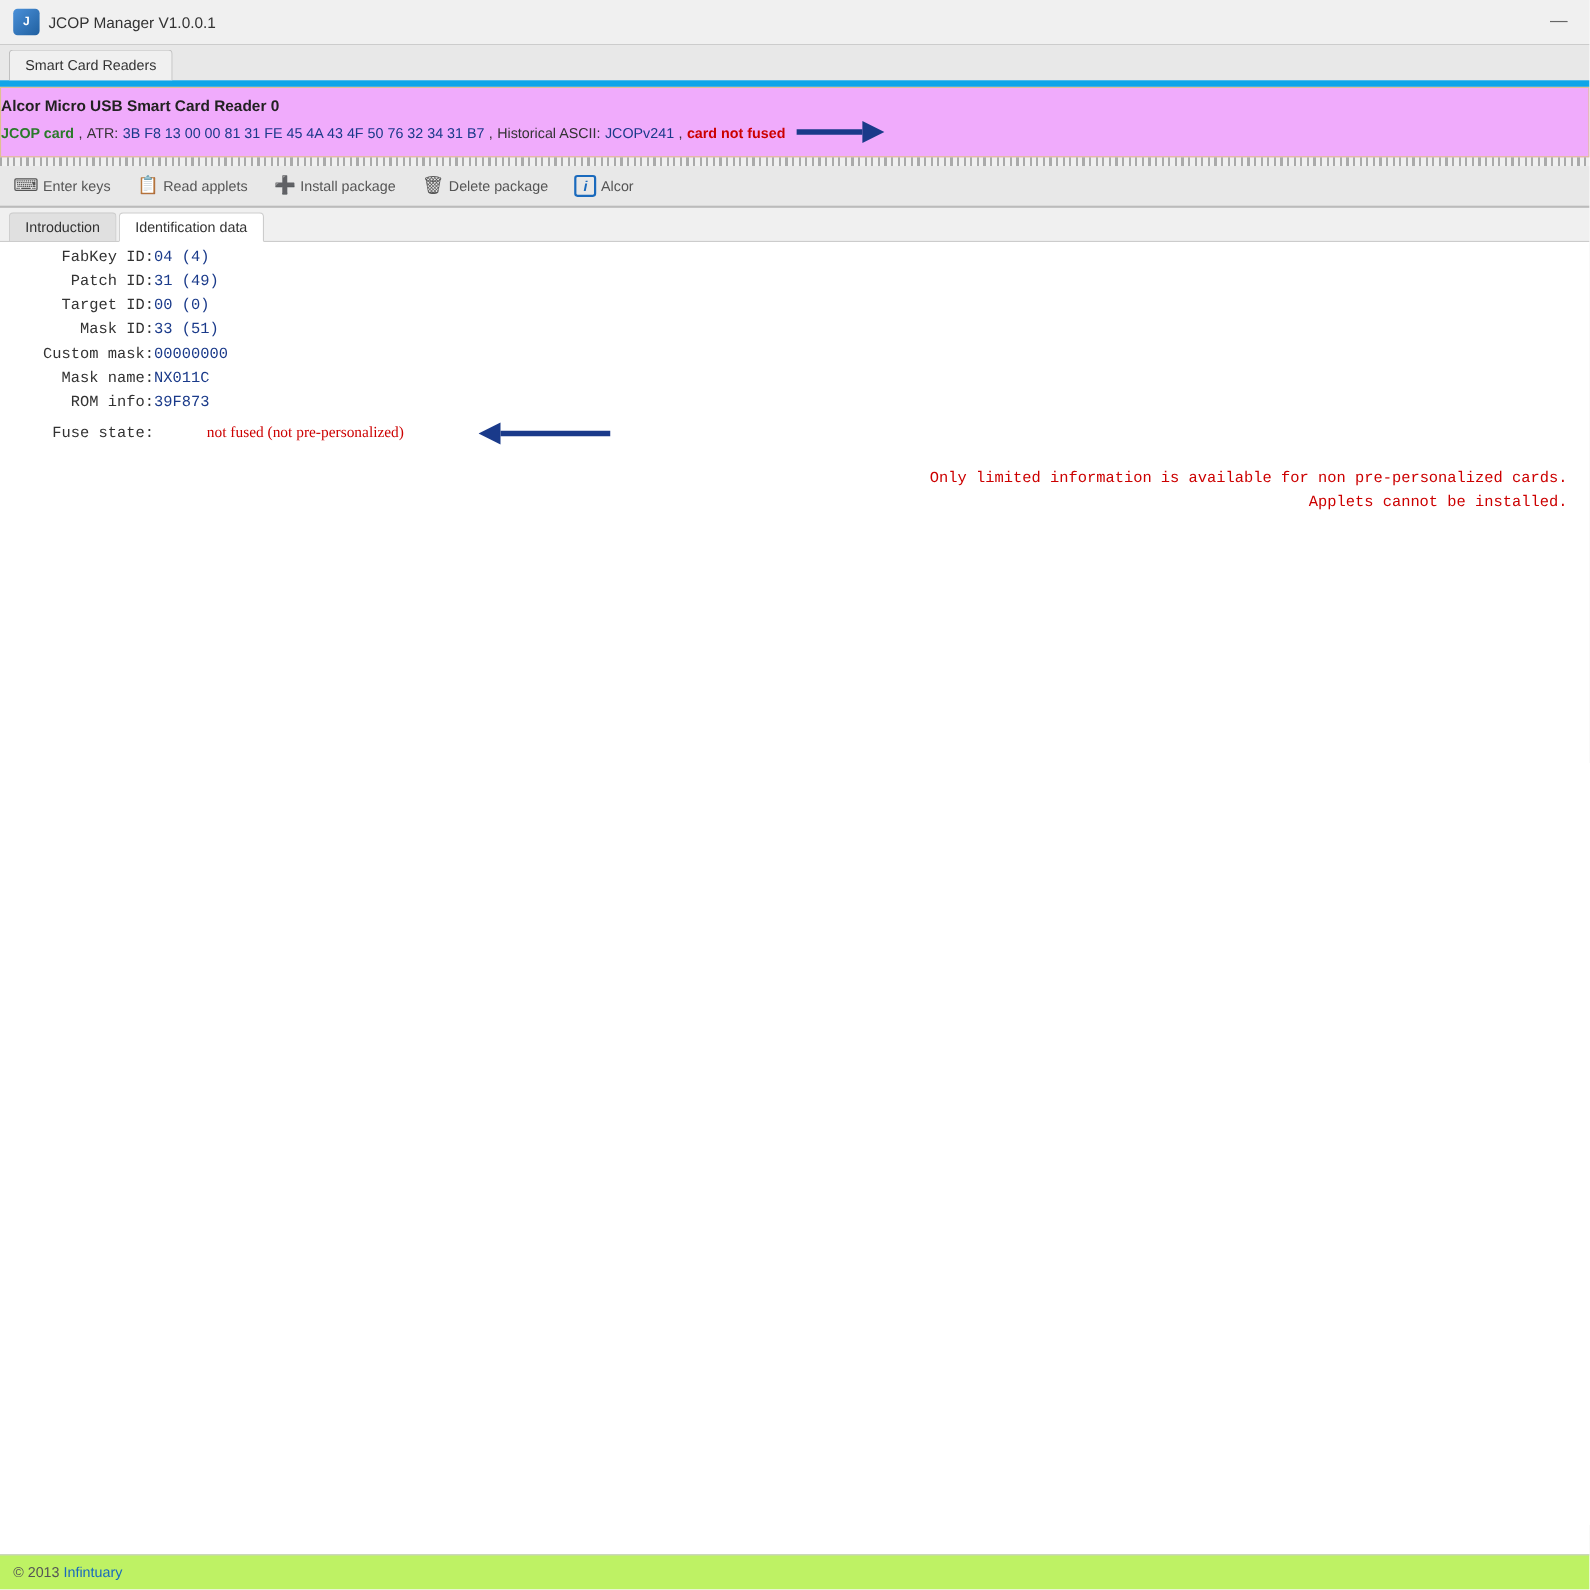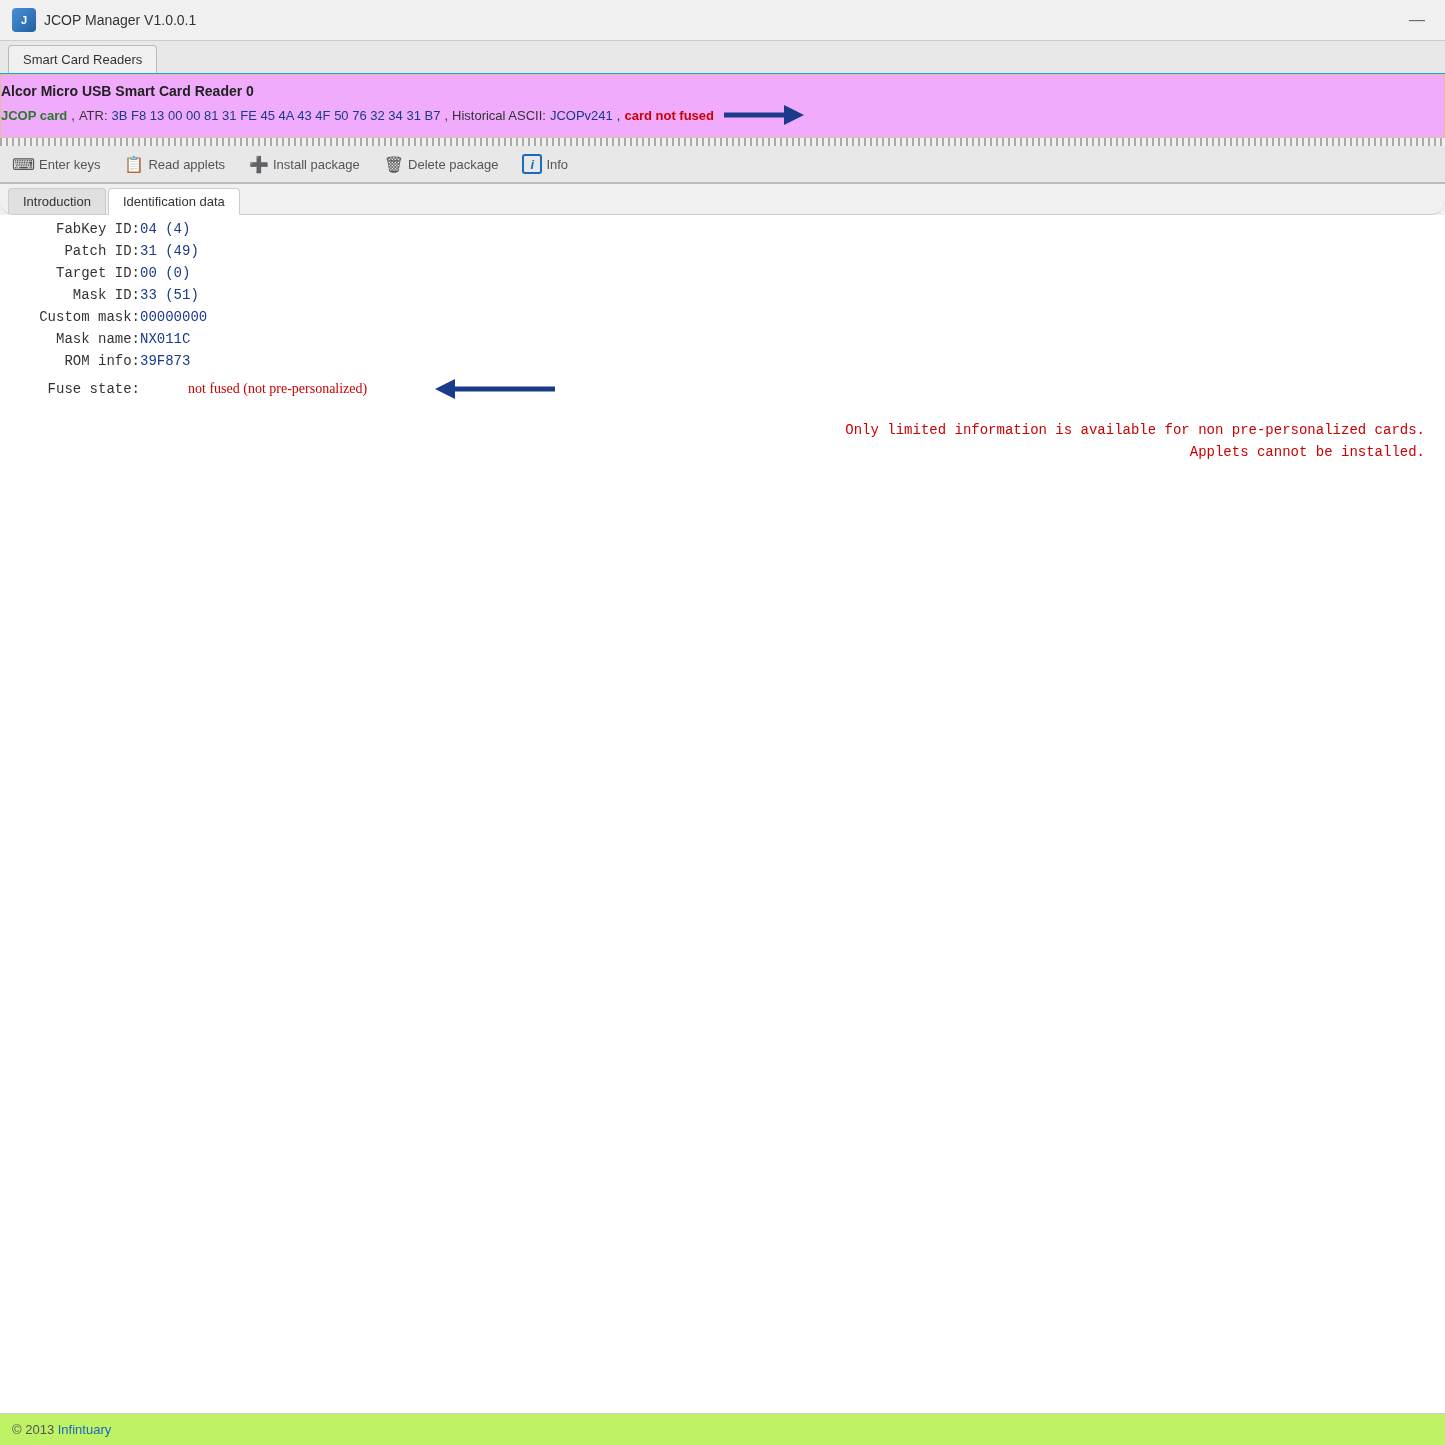--- a/index.html
+++ b/index.html
@@ -49,7 +49,7 @@
     .tab-bar {
       background: #e8e8e8;
       padding: 4px 8px 0;
-      border-bottom: 1px solid #0ea5e9;
+      border-bottom: 6px solid #0ea5e9;
     }
     .tab {
       display: inline-block;

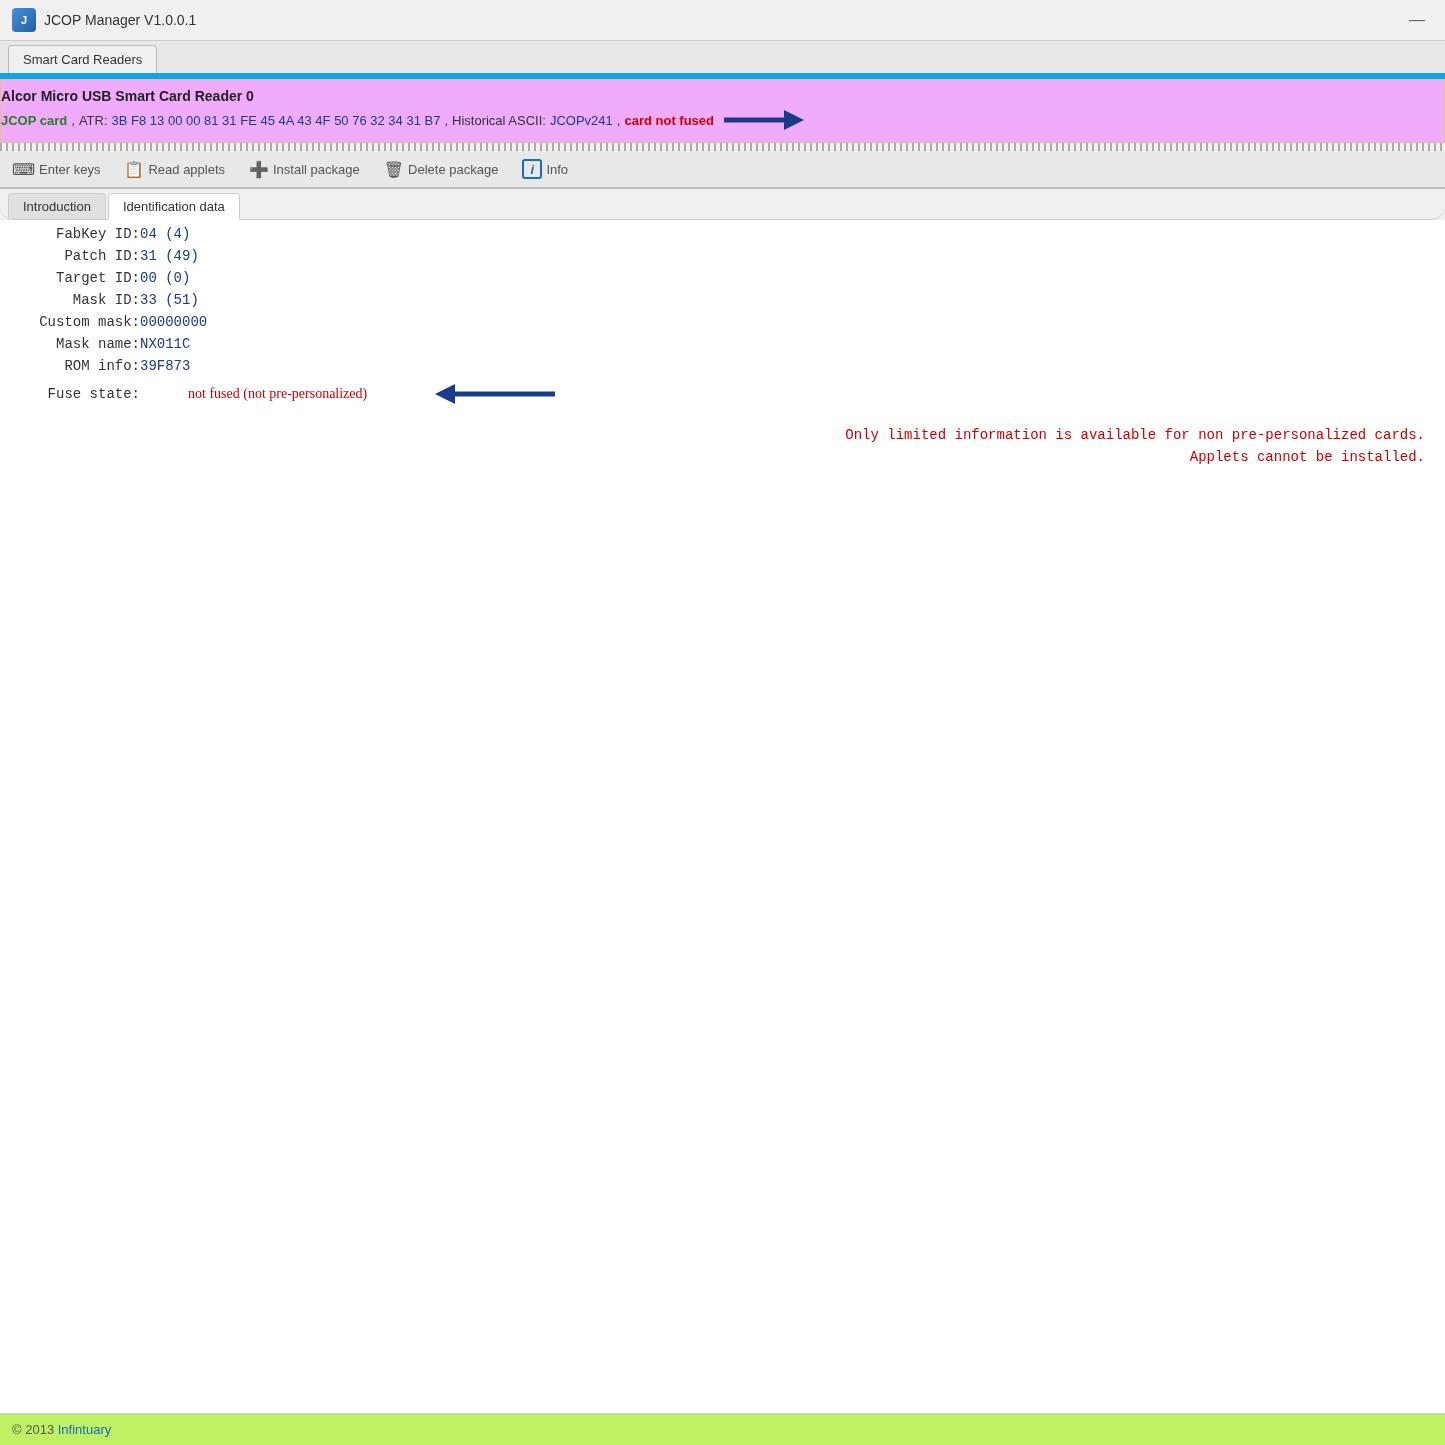--- a/index.html
+++ b/index.html
@@ -289,7 +289,7 @@
   </div>
   <div class="toolbar-btn info-btn">
     <span class="icon" style="color:#1a6abd; border:2px solid #1a6abd; border-radius:3px; width:20px; height:20px; display:inline-flex; align-items:center; justify-content:center; font-size:13px; font-weight:bold; font-style:italic;">i</span>
-    <span>Info</span>
+    <span>Alcor</span>
   </div>
 </div>
 

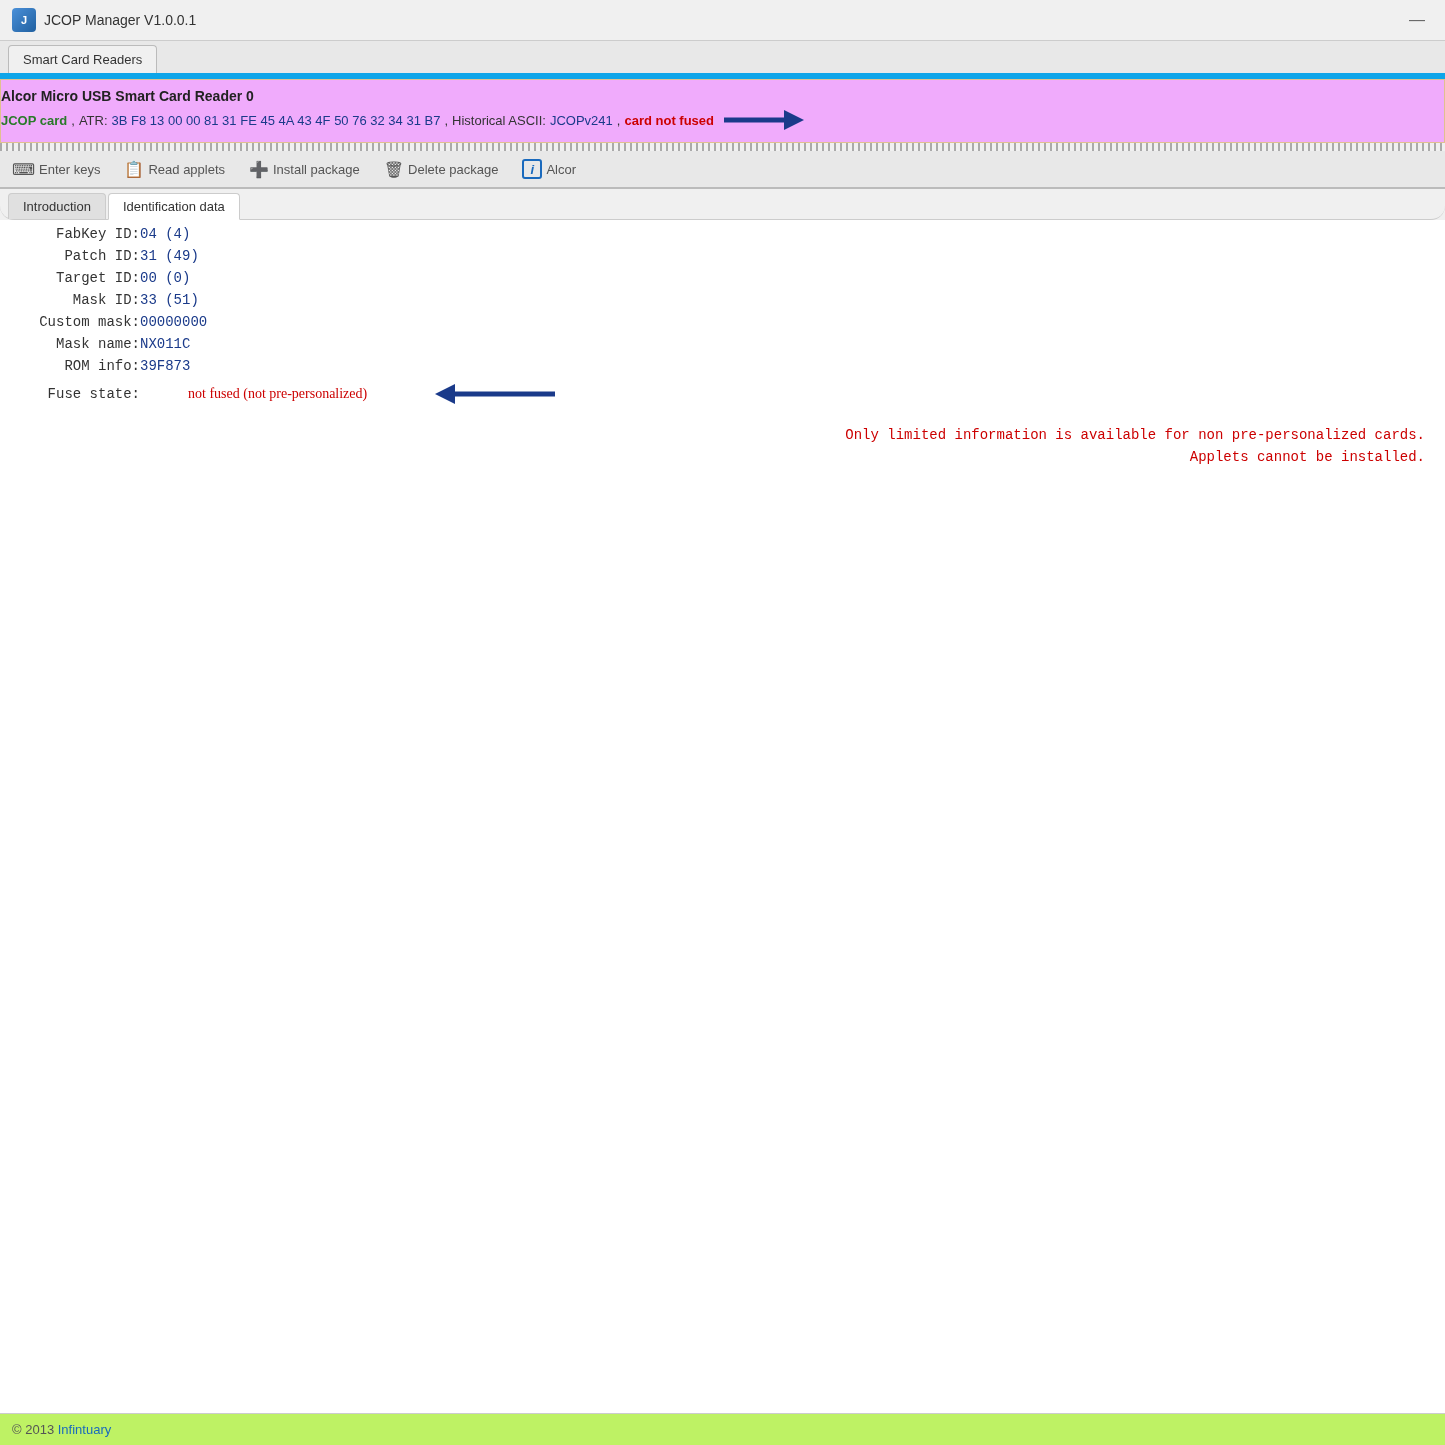--- a/index.html
+++ b/index.html
@@ -145,7 +145,6 @@
       border-bottom: 1px solid #ccc;
       display: flex;
       gap: 2px;
-      border-radius: 14px;
     }
     .content-tab {
       padding: 5px 14px;

